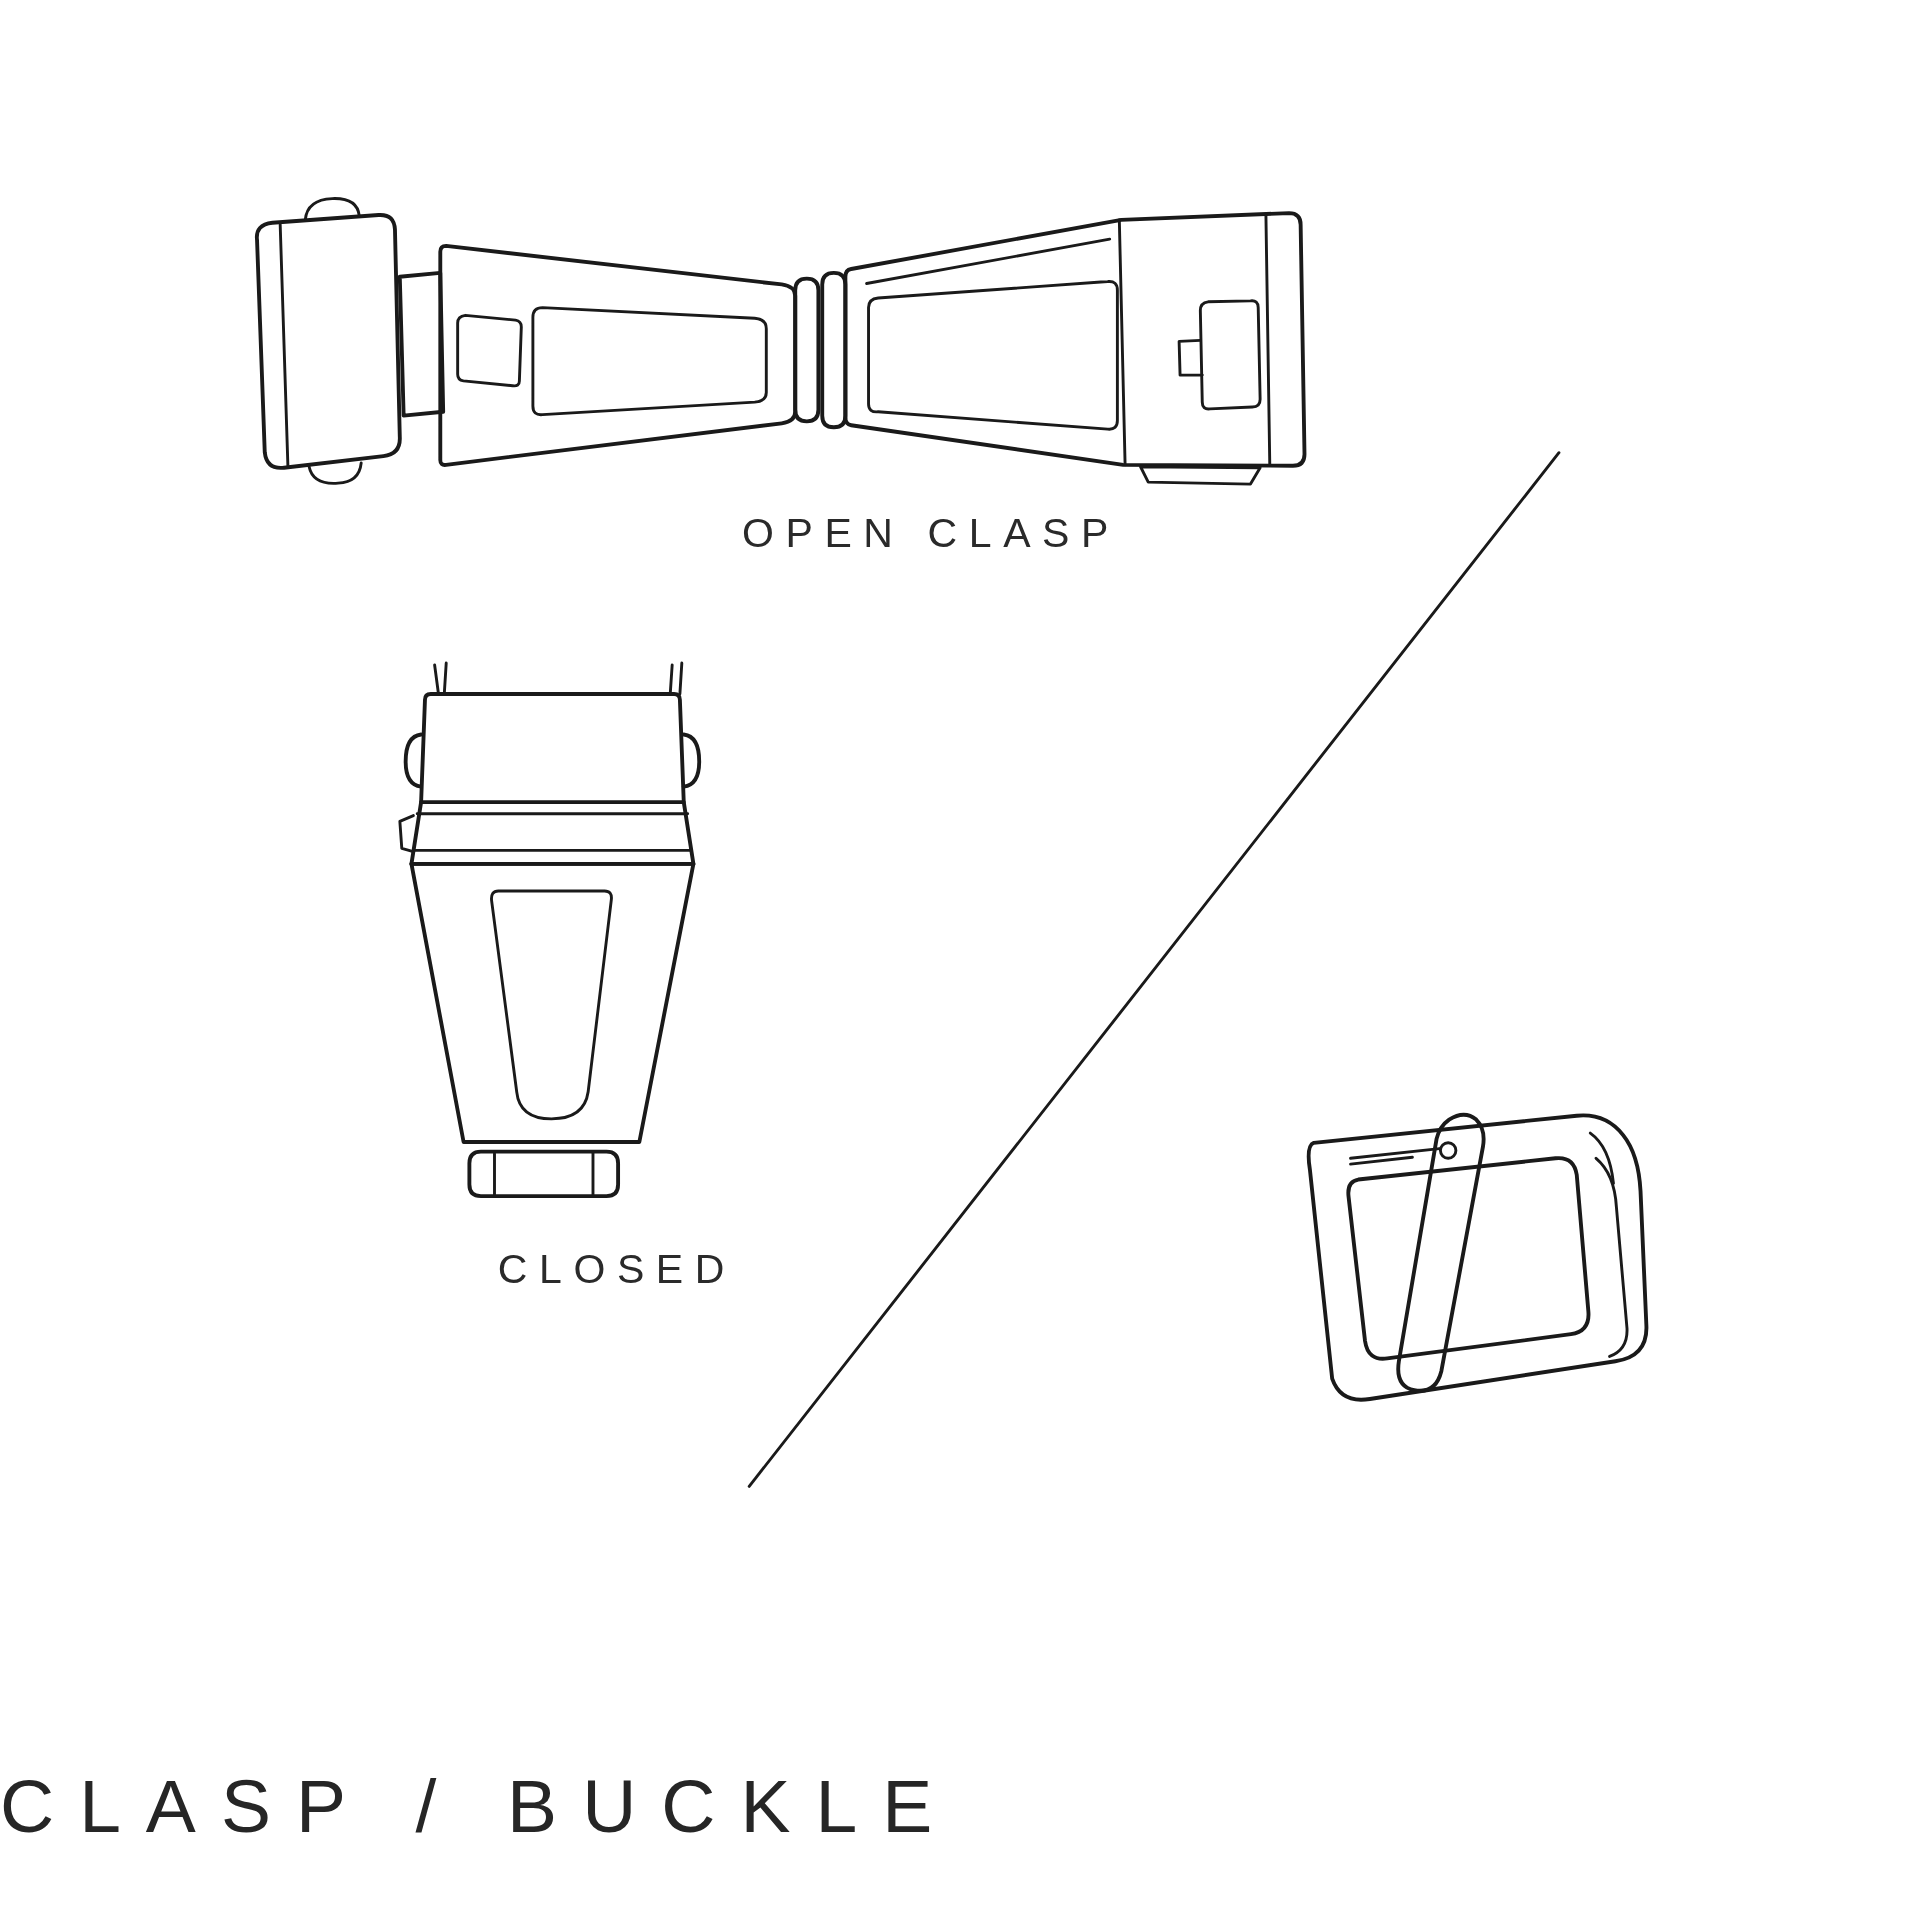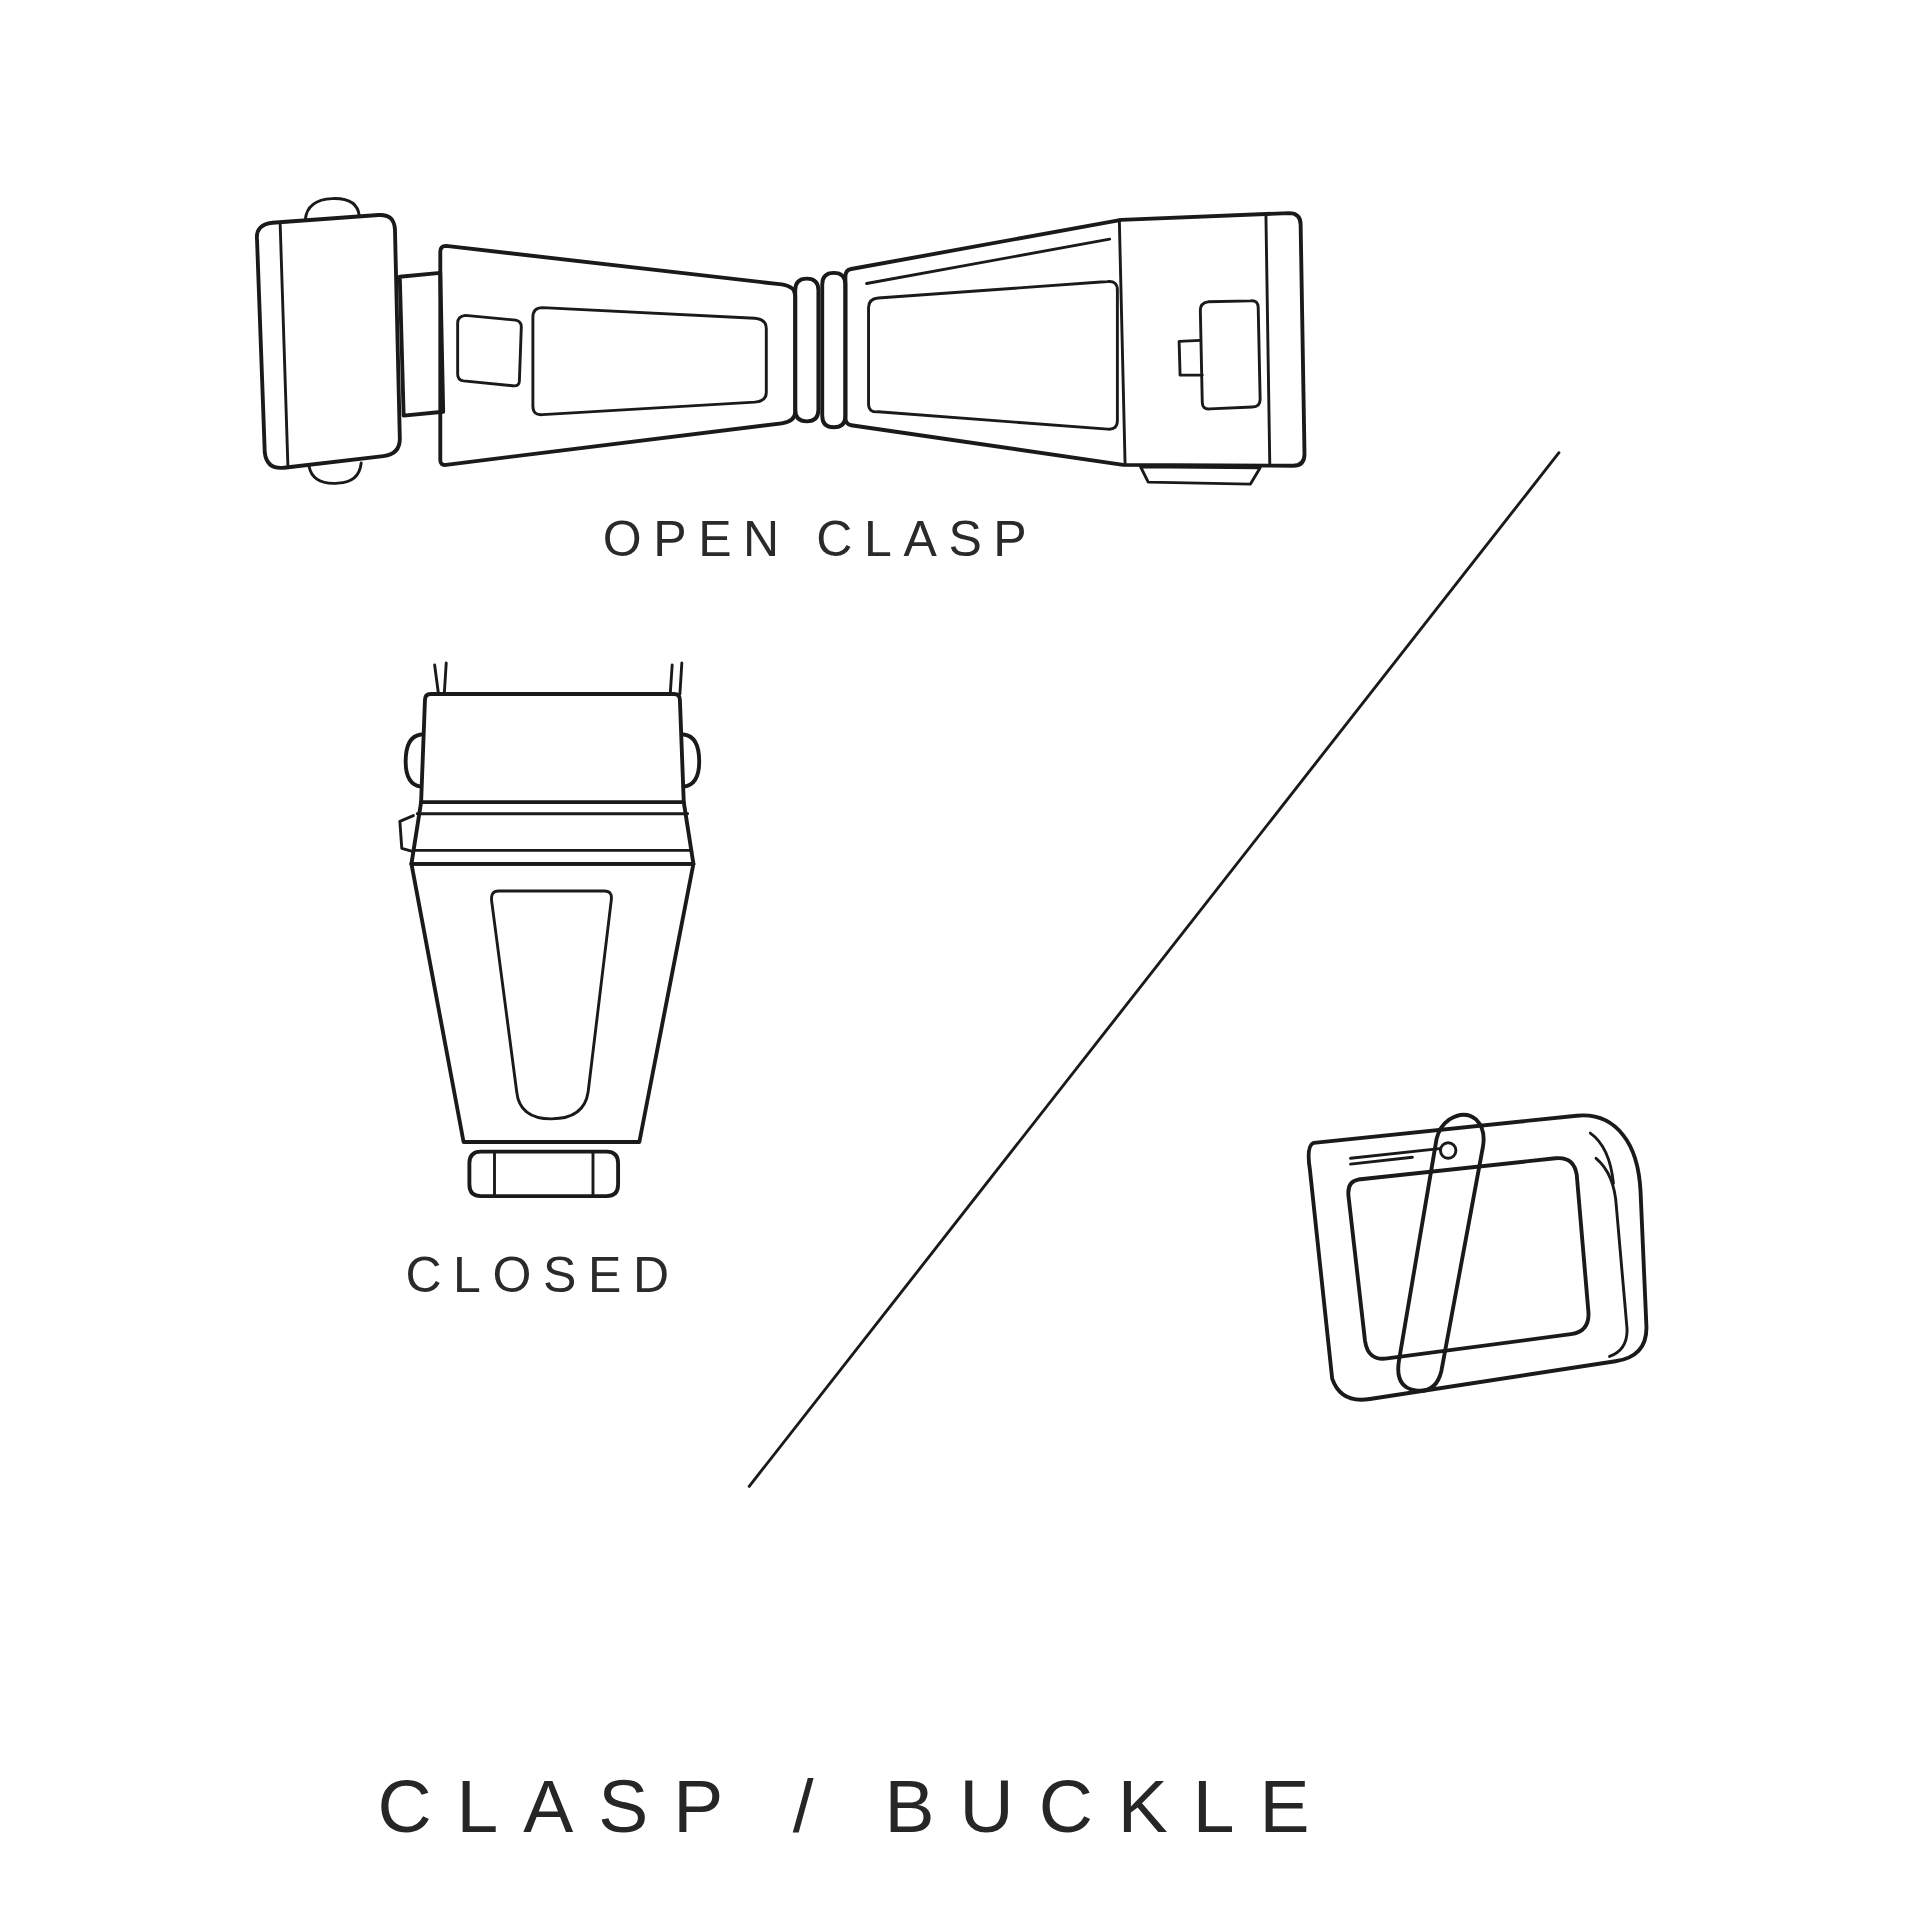--- a/index.html
+++ b/index.html
@@ -33,9 +33,9 @@
   .caption {
     position: absolute;
     color: #2a2a2a;
-    font-size: 50px;
+    font-size: 41px;
     letter-spacing: 11.6px;
-    text-align: center;
+    text-align: right;
     font-weight: 400;
     white-space: nowrap;
   }

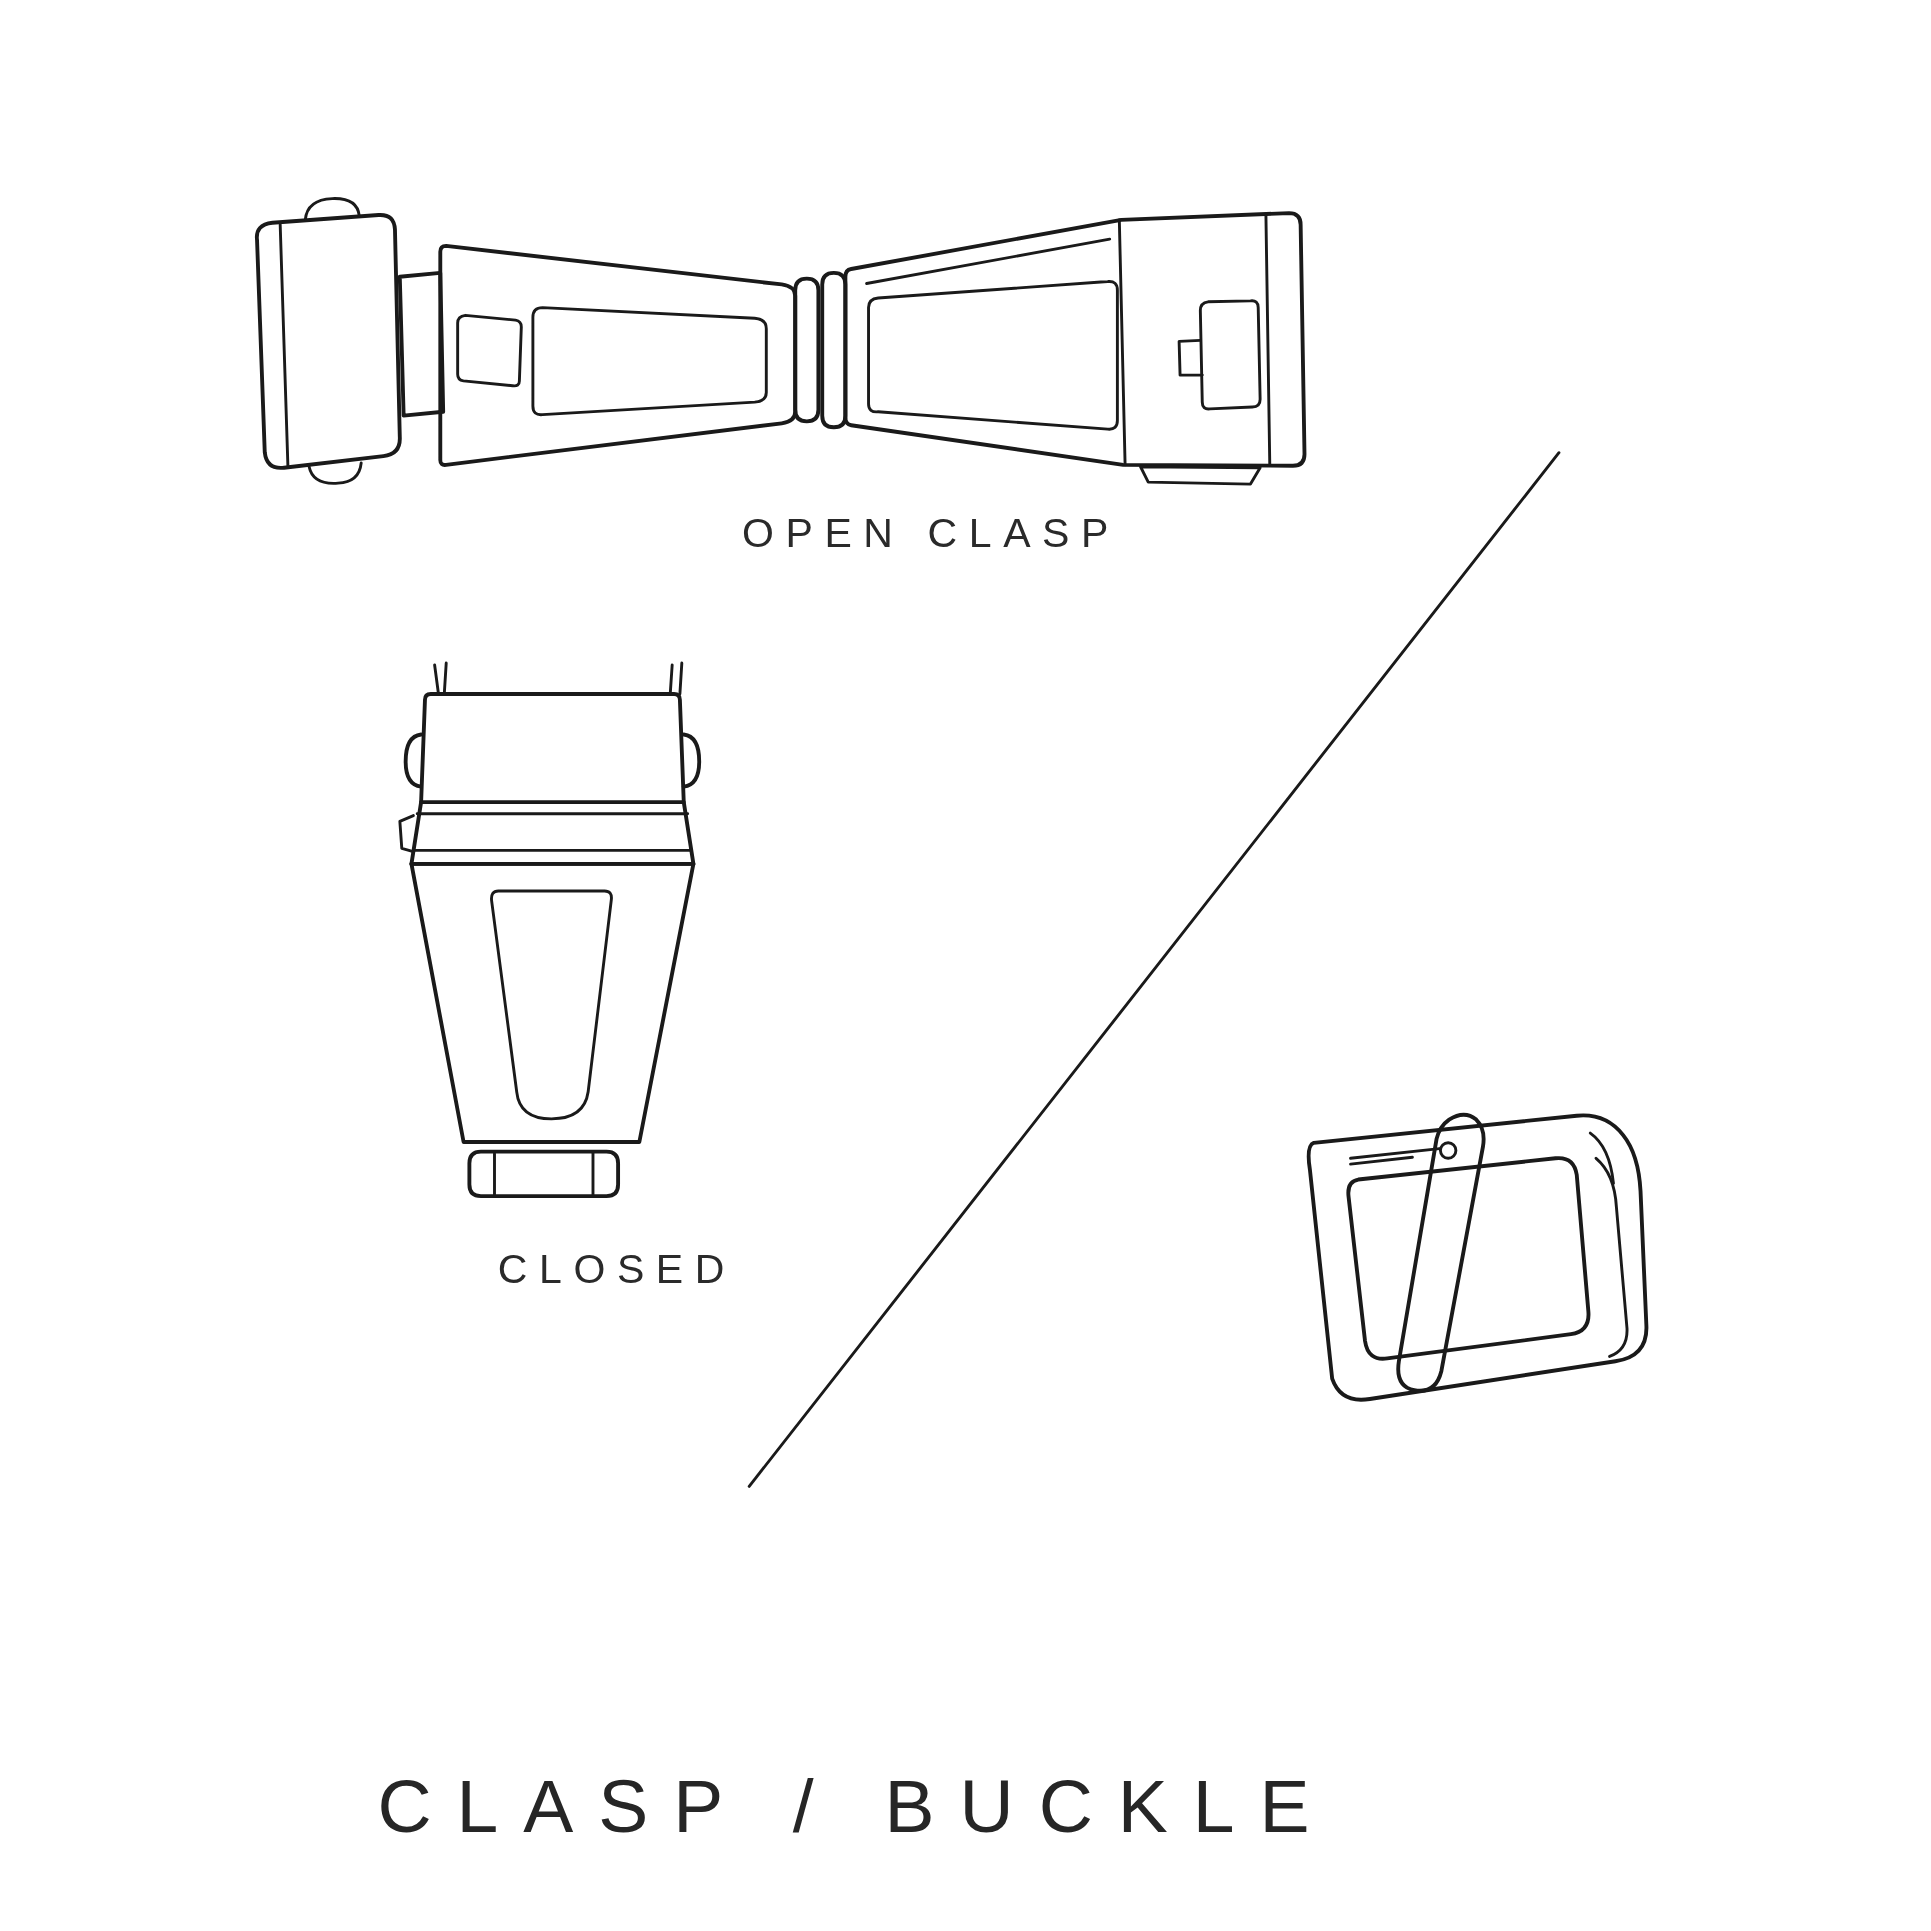--- a/index.html
+++ b/index.html
@@ -54,7 +54,6 @@
     left: 0;
     top: 1763px;
     width: 1712px;
-    text-align: center;
     color: #262626;
     font-size: 75px;
     letter-spacing: 25px;

